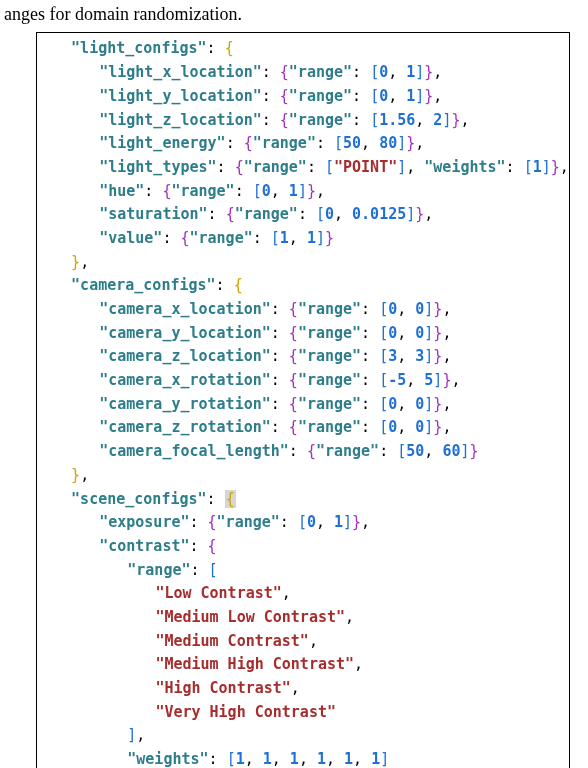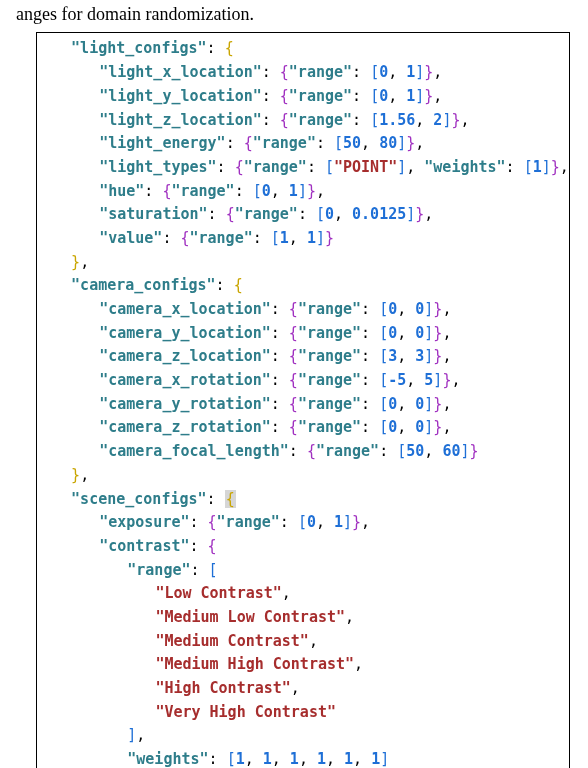--- a/index.html
+++ b/index.html
@@ -17,7 +17,7 @@
     font-family: Georgia, "Times New Roman", serif;
     font-size: 18px;
     color: #000;
-    padding-left: 16px;
+    padding-left: 4px;
     margin-bottom: 4px;
   }
   .code-box {

